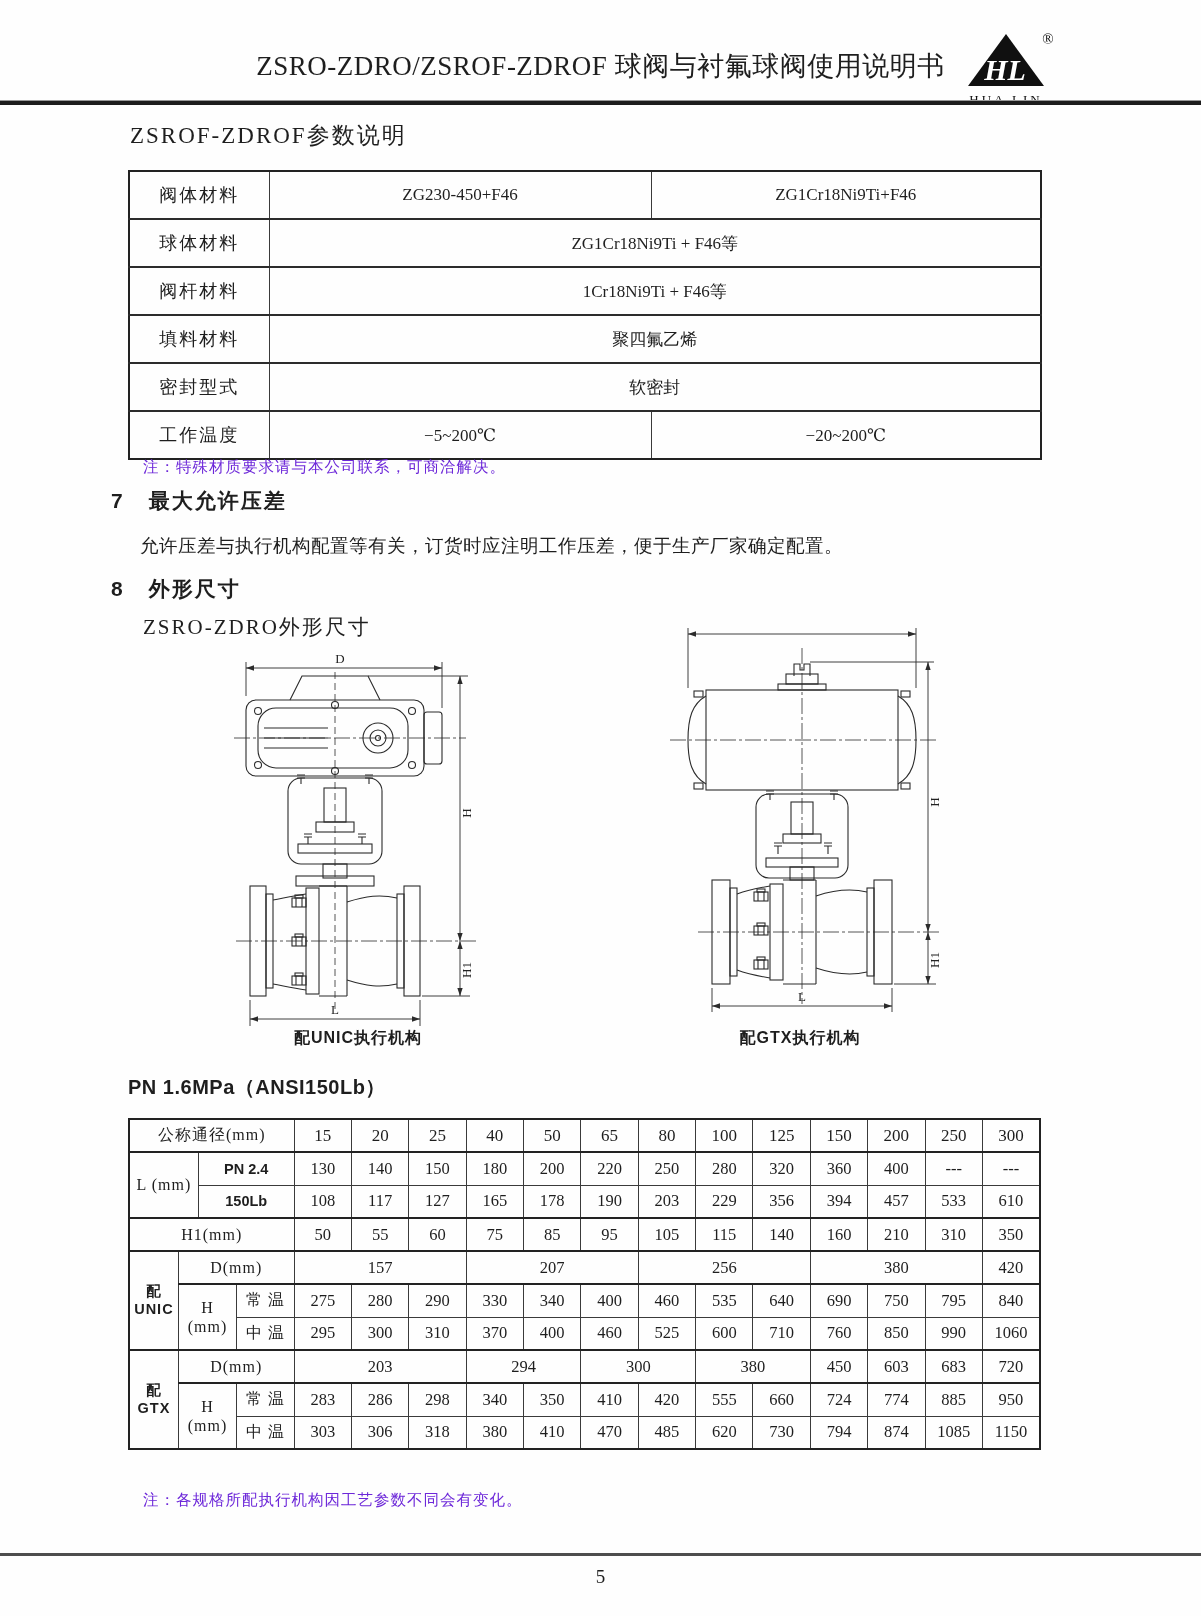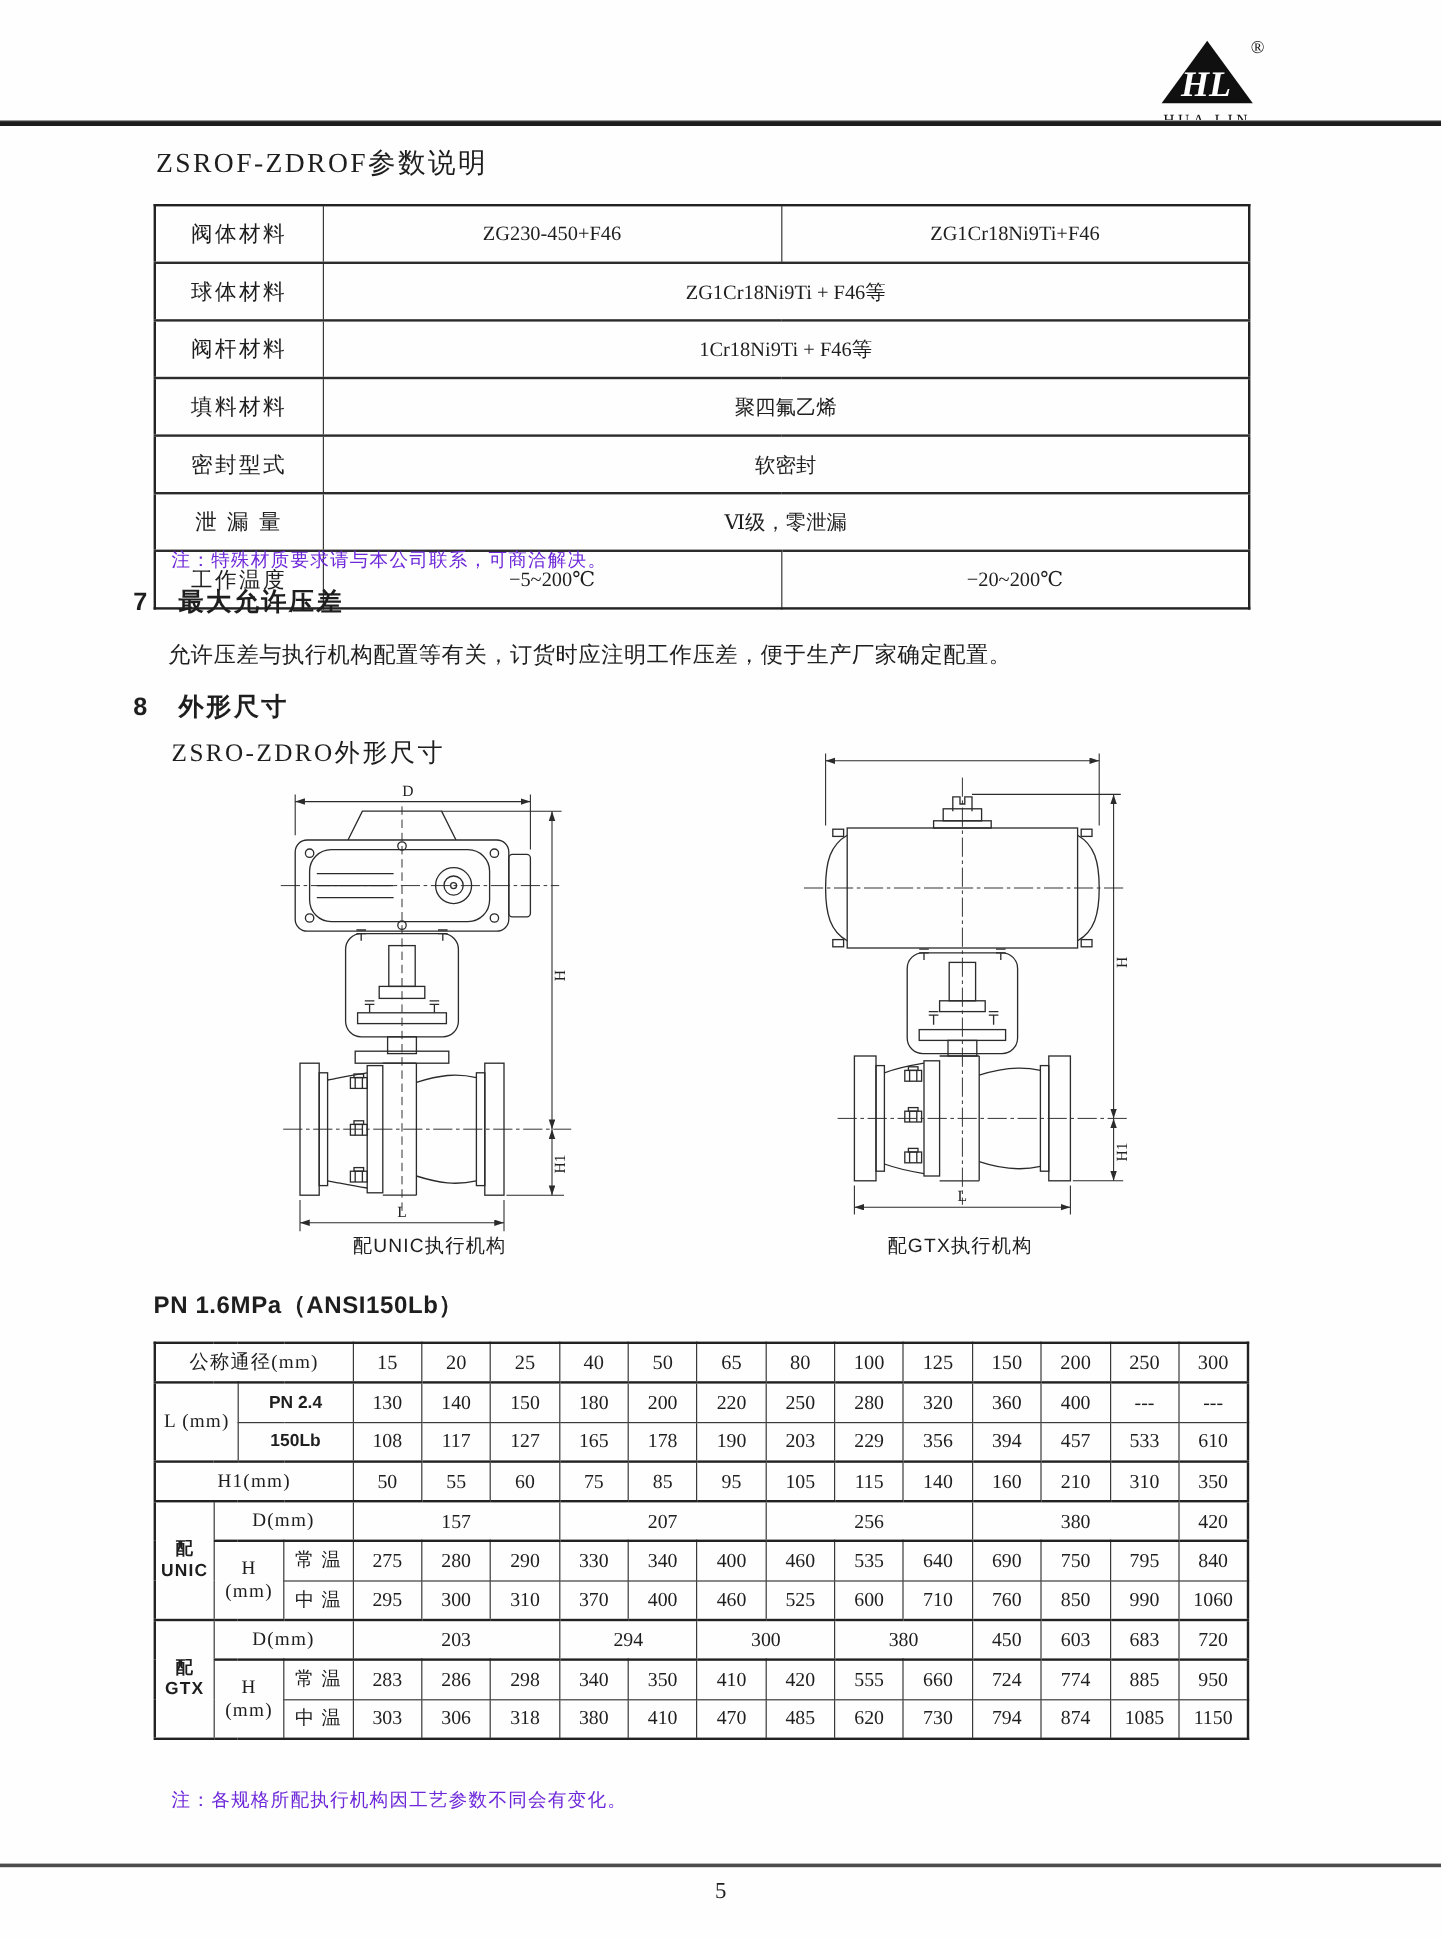--- a/index.html
+++ b/index.html
@@ -57,6 +57,7 @@
 
 <div class="page">
 
+  <div class="title">ZSRO-ZDRO/ZSROF-ZDROF  球阀与衬氟球阀使用说明书</div>
   <div class="logo">
     <svg width="115" height="82" viewBox="0 0 115 82">
       <polygon points="58,6 96,58 20,58" fill="#101010"></polygon>

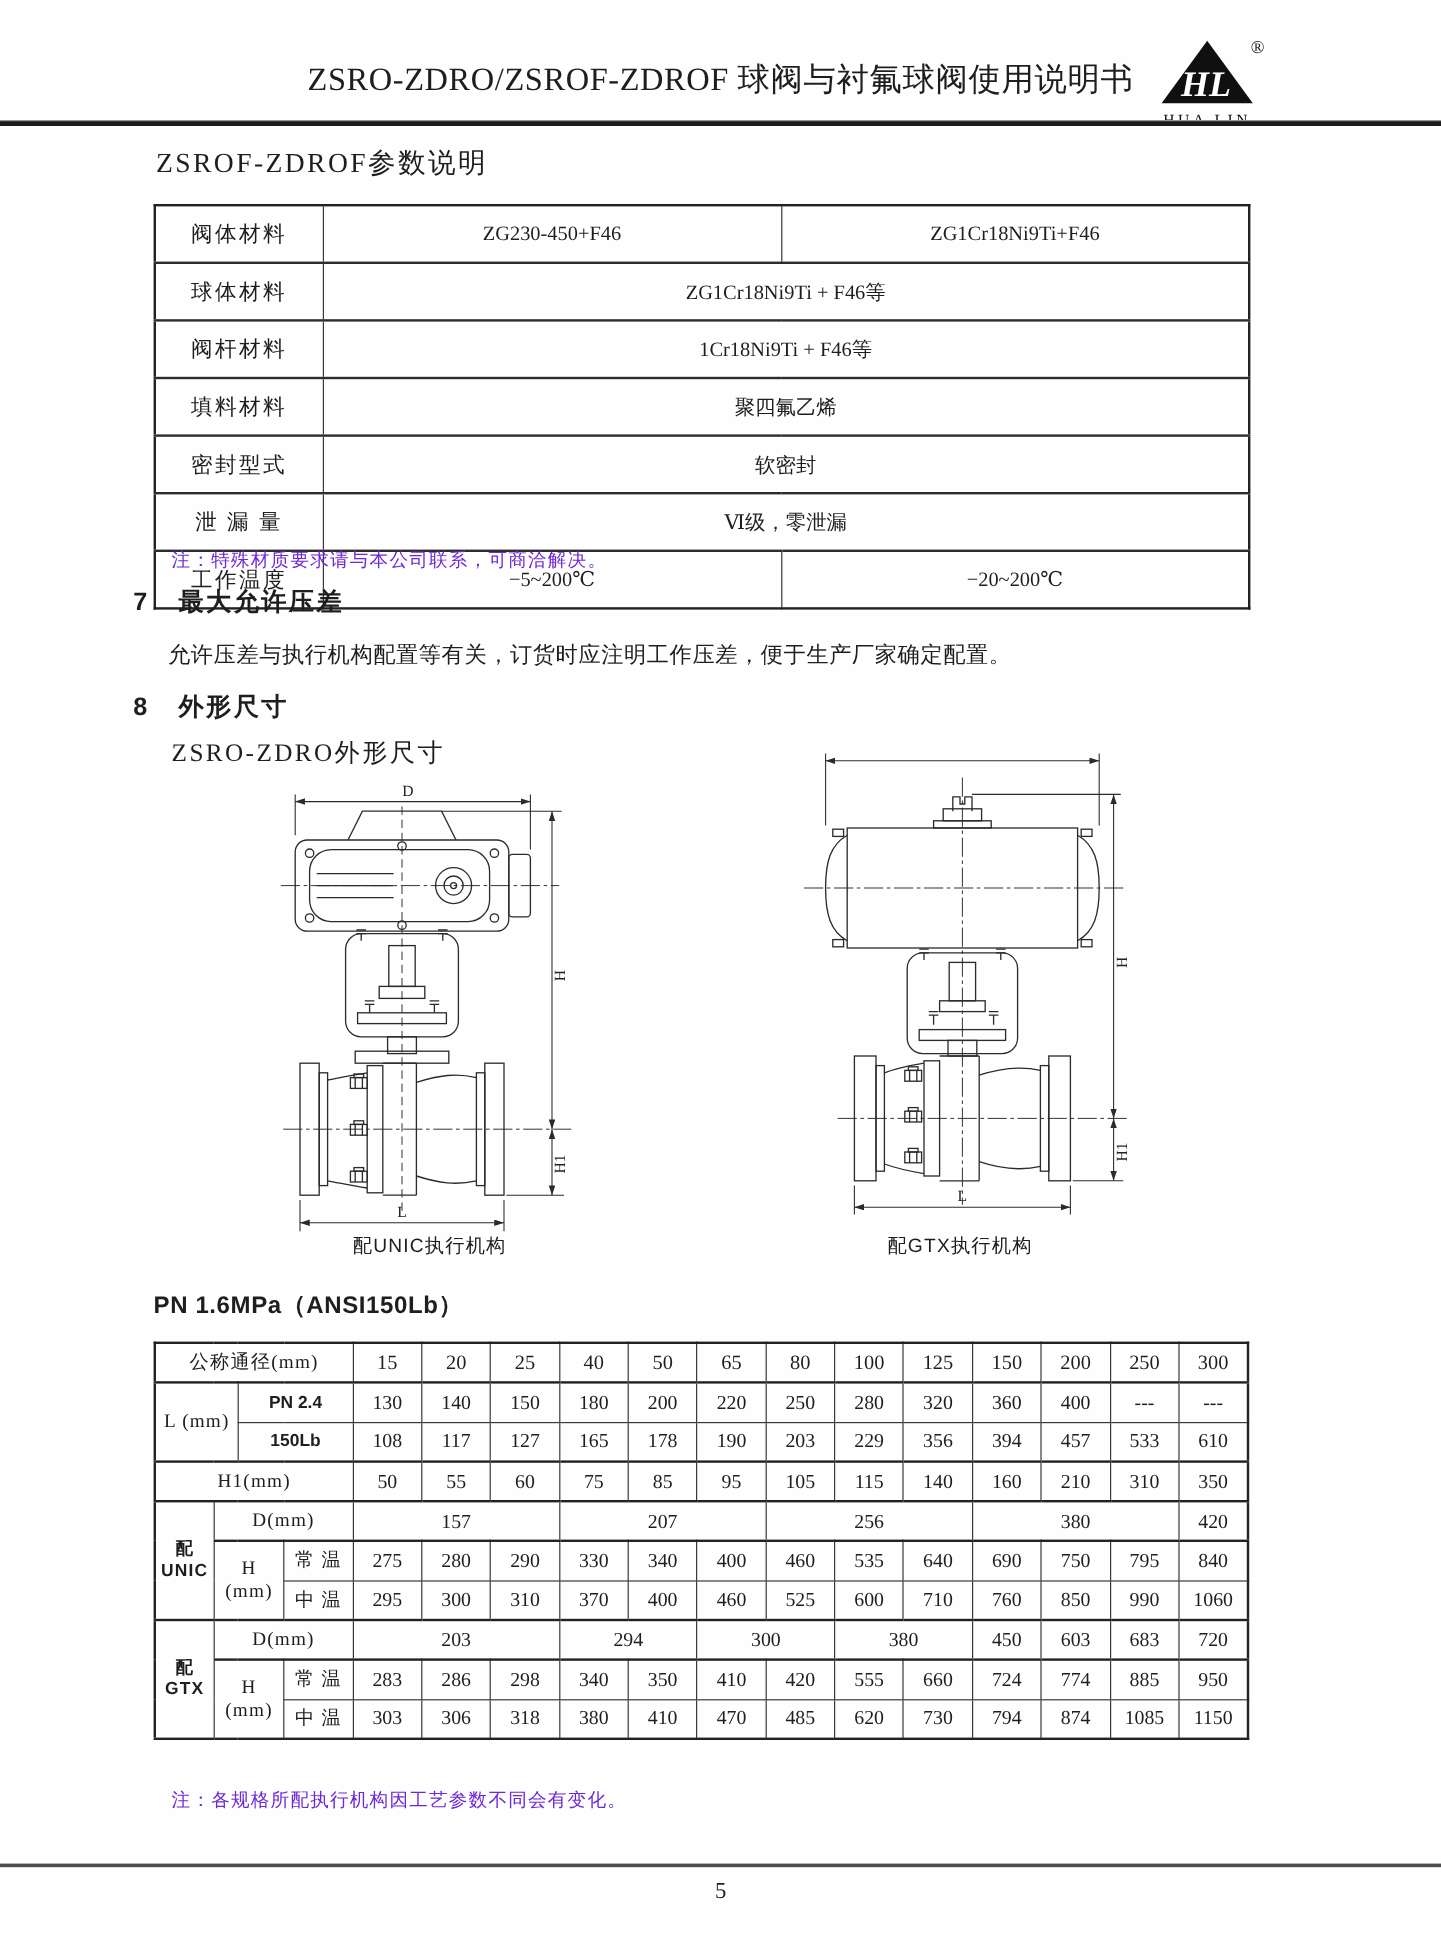--- a/index.html
+++ b/index.html
@@ -98,10 +98,6 @@
           <td colspan="2" class="pval">软密封</td>
         </tr>
         <tr>
-          <td class="plabel">泄 漏 量</td>
-          <td colspan="2" class="pval">Ⅵ级，零泄漏</td>
-        </tr>
-        <tr>
           <td class="plabel">工作温度</td>
           <td class="pval">−5~200℃</td>
           <td class="pval">−20~200℃</td>

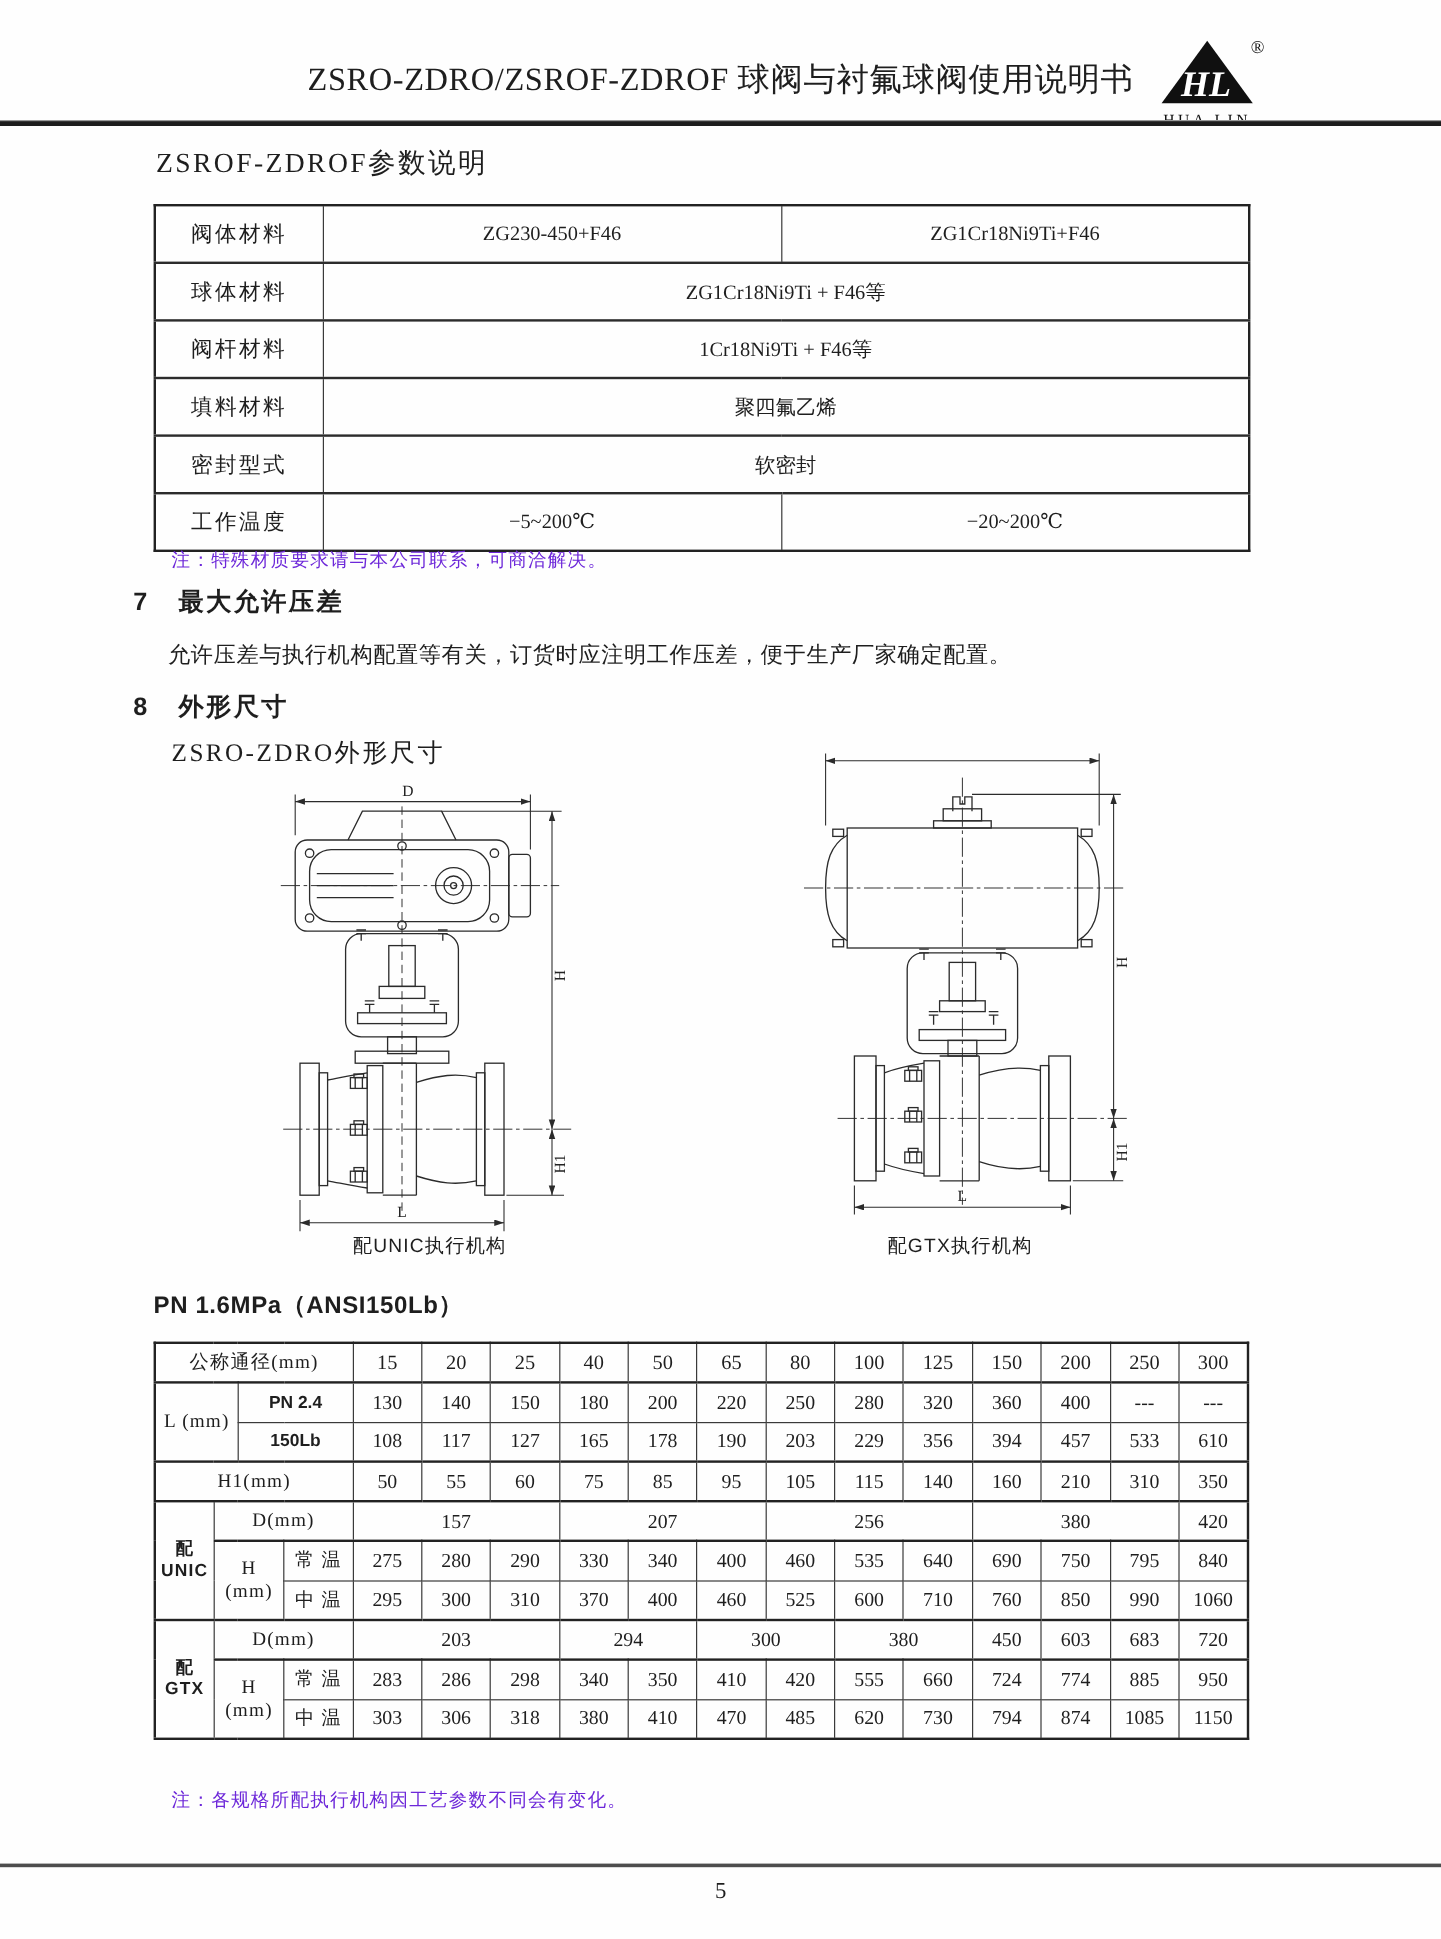--- a/index.html
+++ b/index.html
@@ -32,7 +32,7 @@
   .draw1{position:absolute;top:648px;left:228px}
   .draw2{position:absolute;top:612px;left:650px}
   .cap{position:absolute;top:1028px;text-align:center;font-family:"Liberation Sans","DejaVu Sans",sans-serif;
-       font-weight:normal;font-size:16px;letter-spacing:1px}
+       font-weight:bold;font-size:16px;letter-spacing:1px}
   .cap1{left:228px;width:260px}.cap2{left:650px;width:300px}
   
   .dim-heading{position:absolute;top:1074px;left:128px;font-family:"Liberation Sans","DejaVu Sans",sans-serif;

